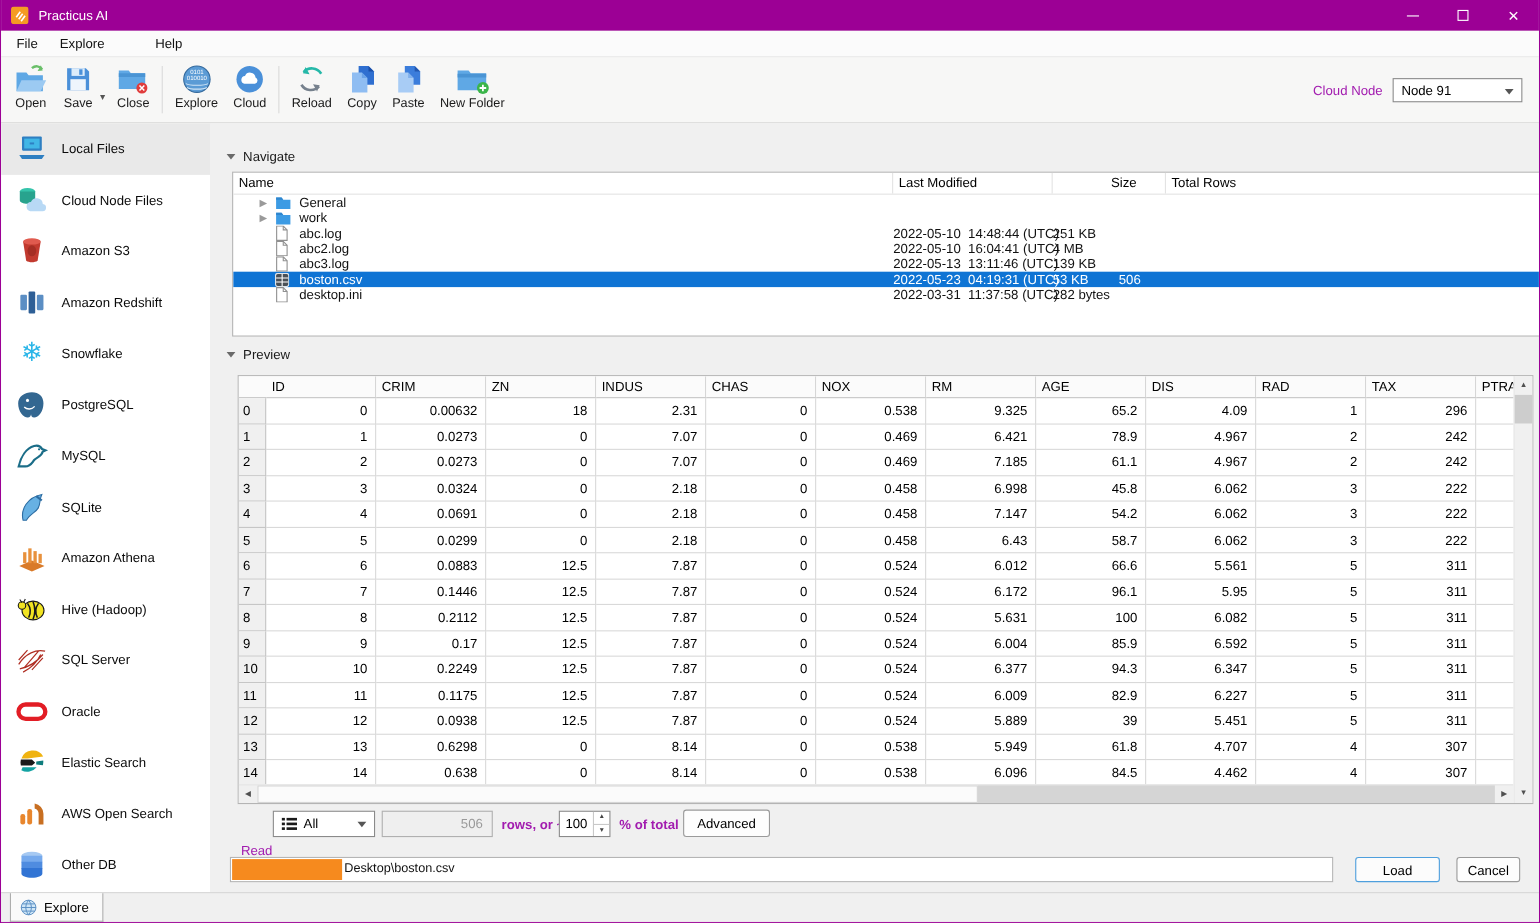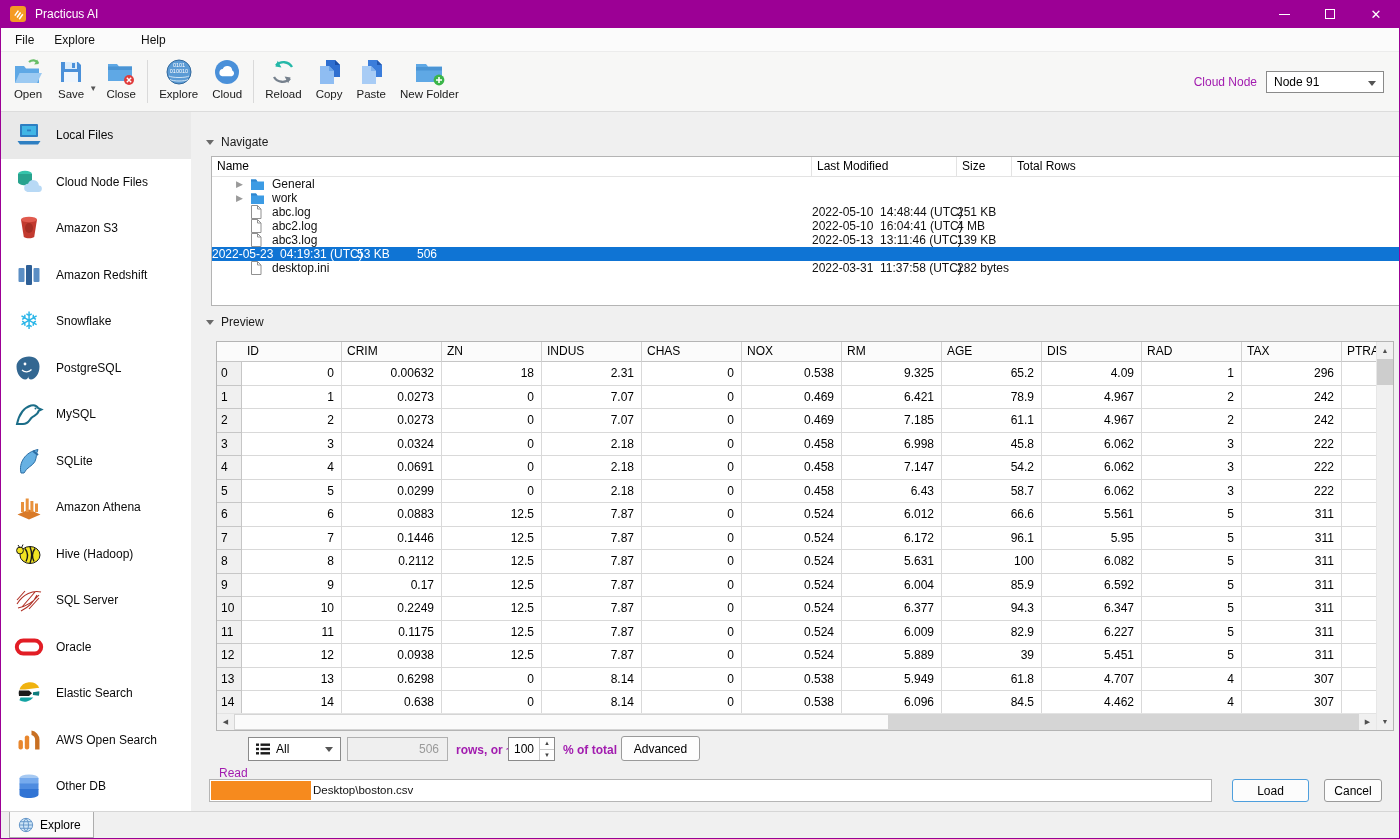--- a/index.html
+++ b/index.html
@@ -418,7 +418,7 @@
           <div class="nav-header" id="nav-header">
               <div class="nav-hcell" style="width: 600px;">Name</div>
               <div class="nav-hcell" style="width: 145px;">Last Modified</div>
-              <div class="nav-hcell" style="width: 55px;">Size</div>
+              <div class="nav-hcell" style="width: 55px; margin-left: 48px;">Size</div>
               <div class="nav-hcell" style="flex: 1 1 0%;">Total Rows</div>
             </div>
           <div id="nav-rows">

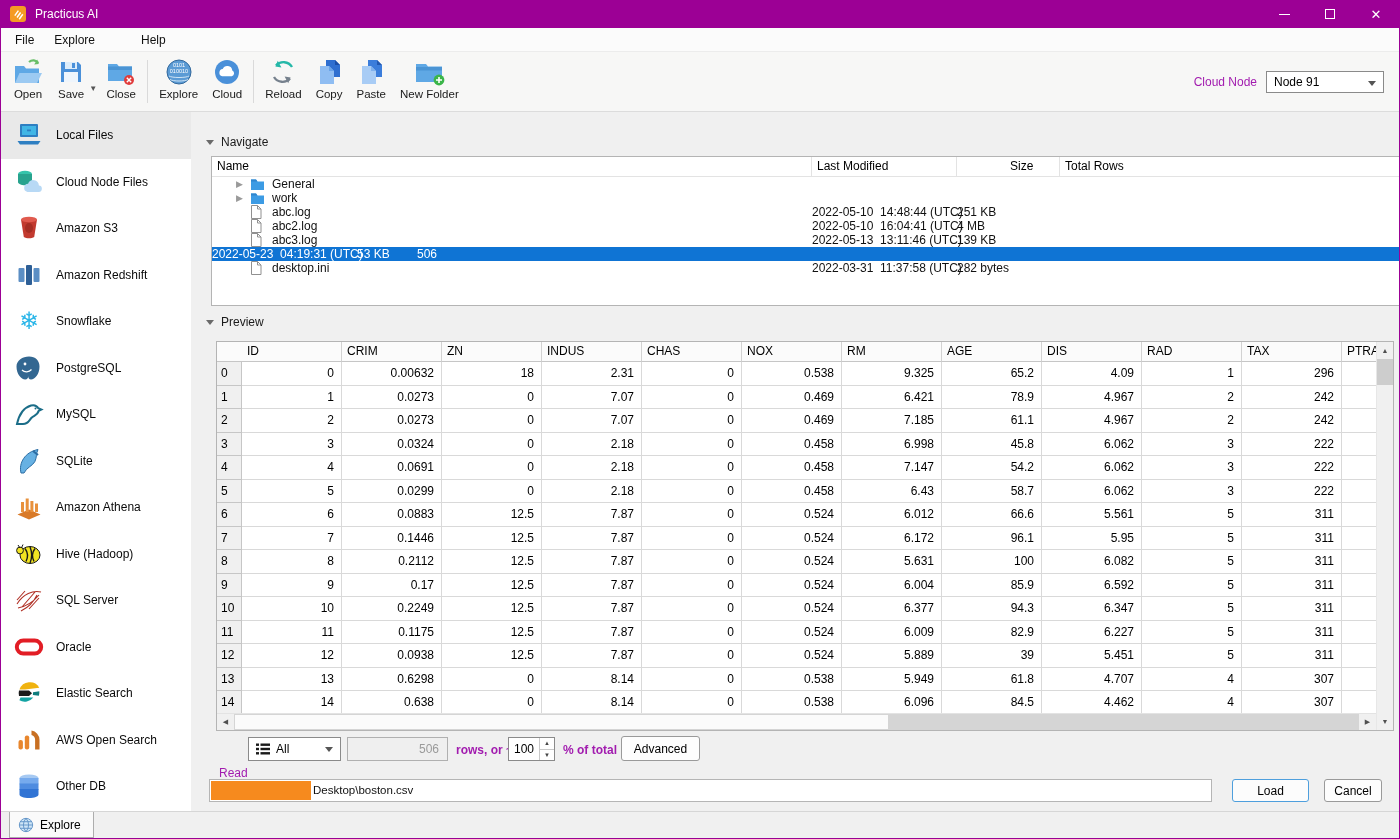--- a/index.html
+++ b/index.html
@@ -503,6 +503,17 @@
                 <div class="nav-c-rows"></div>
               </div>
               <div class="nav-row selected">
+                <div class="nav-c-name">
+                  <span class="nav-spacer"></span>
+                  <span class="nav-arrow"></span>
+                  <span class="nav-iconbox" style="display: flex; align-items: center;">
+                    <svg width="13" height="13" viewBox="0 0 13 13">
+                      <rect x="0.5" y="0.5" width="12" height="12" rx="2" fill="#4a5056" stroke="#dfe6ec"></rect>
+                      <path d="M6.5 1v11M1 4.7h11M1 8.4h11" stroke="#fff"></path>
+                    </svg>
+                  </span>
+                  <span>boston.csv</span>
+                </div>
                 <div class="nav-c-lm">2022-05-23  04:19:31 (UTC)</div>
                 <div class="nav-c-size">53 KB</div>
                 <div class="nav-c-rows">506</div>

